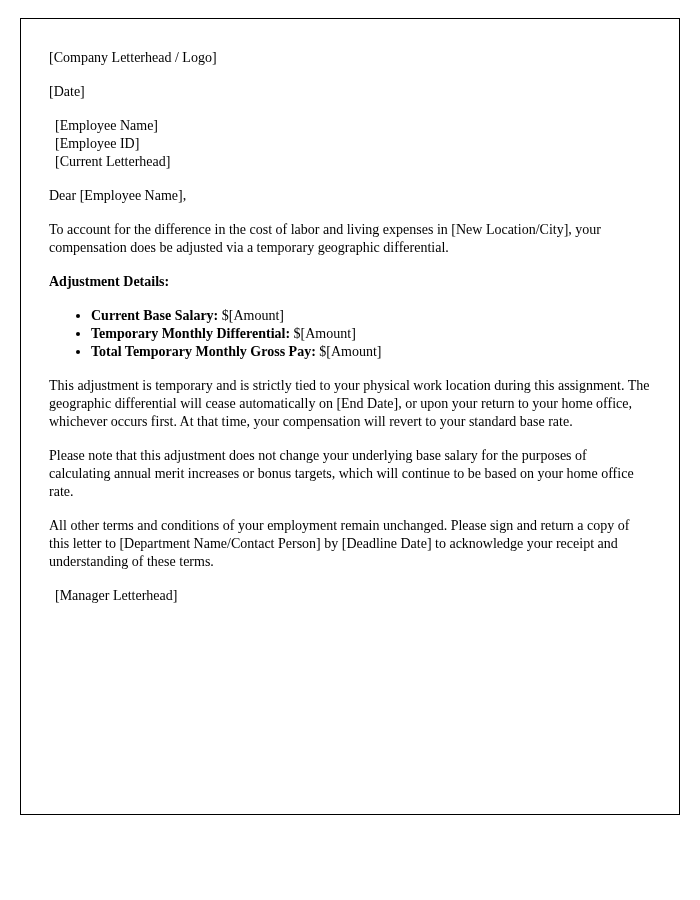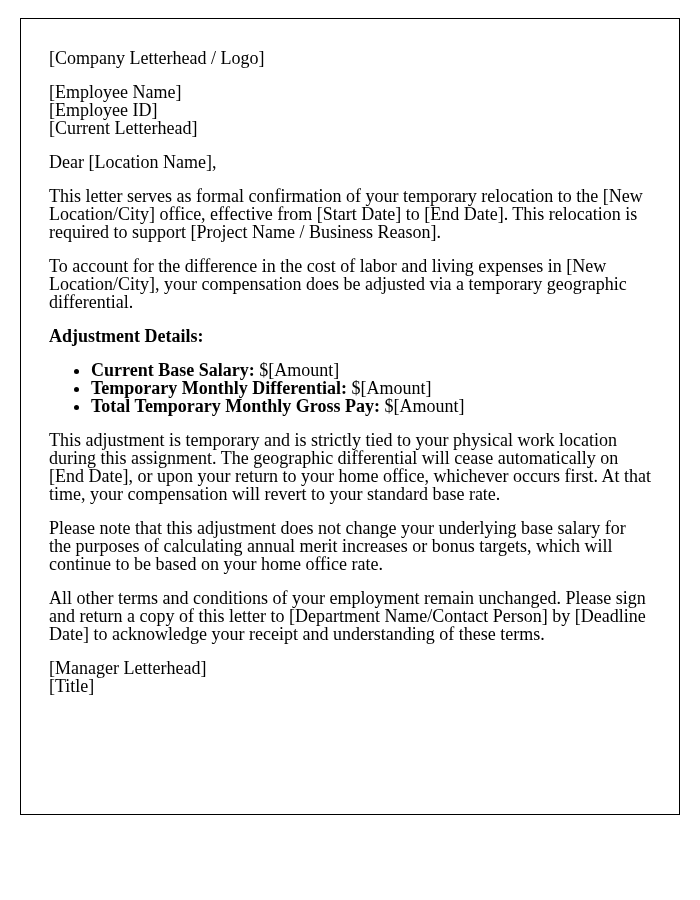--- a/index.html
+++ b/index.html
@@ -32,7 +32,7 @@
     background: #ffffff;
   }
   .letter {
-    font-size: 18px;
+    font-size: 14px;
     line-height: 18px;
   }
   .letter p {

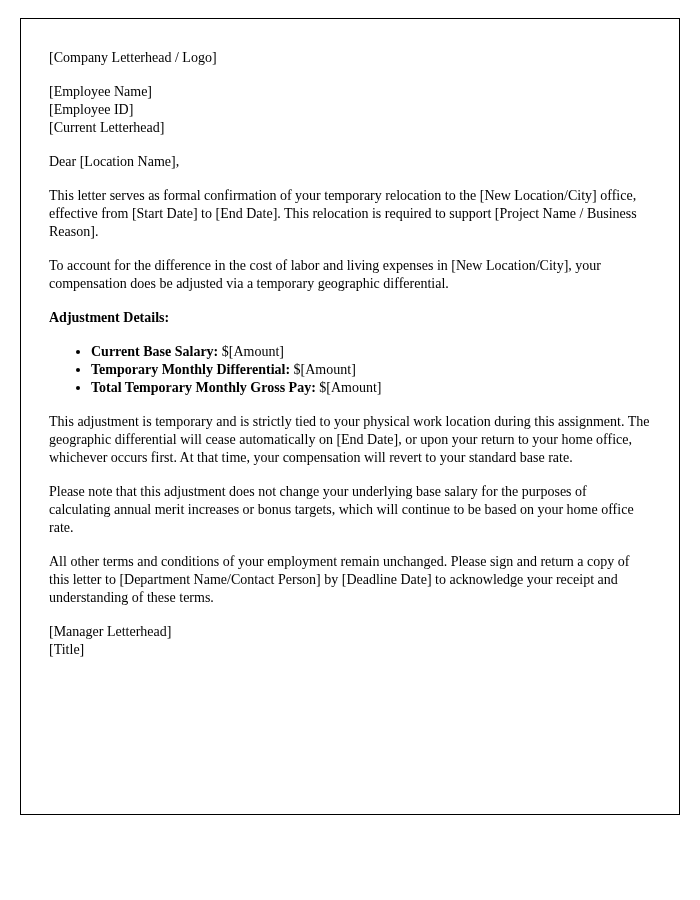--- a/index.html
+++ b/index.html
@@ -67,6 +67,7 @@
 
       <p>[Company Letterhead / Logo]</p>
 
+      <p>[Date]</p>
 
       <div class="block">
         <div>[Employee Name]</div>

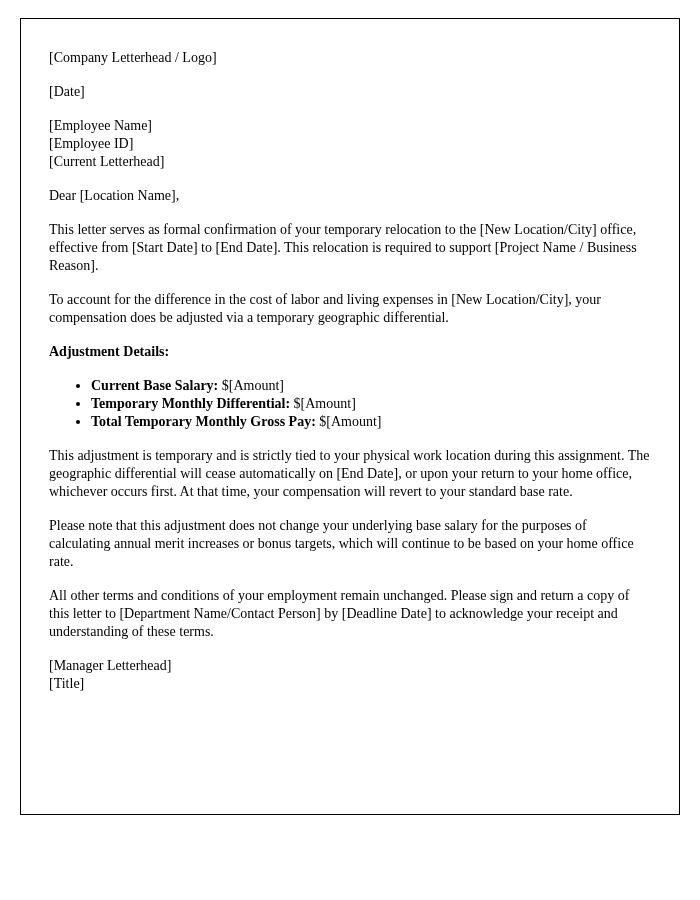--- a/index.html
+++ b/index.html
@@ -39,7 +39,7 @@
     margin: 0 0 16px 0;
   }
   .block {
-    margin: 0 0 16px 0;
+    margin: 0 0 16px 6px;
   }
   .block > div {
     line-height: 18px;

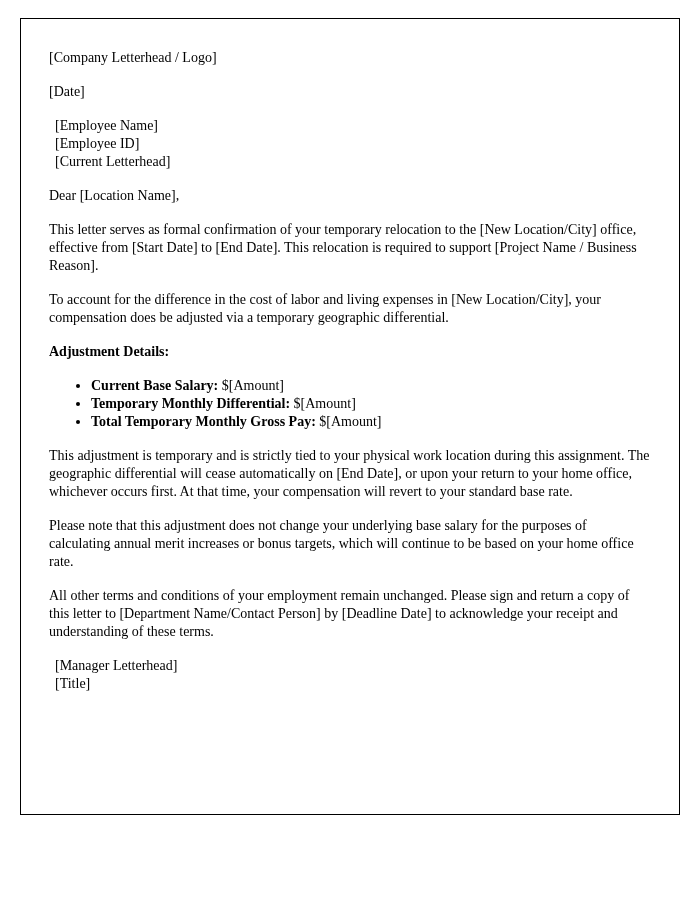--- a/index.html
+++ b/index.html
@@ -76,7 +76,7 @@
       </div>
 
 
-      <p>Dear [Location Name],</p>
+      <p>Dear [Employee Name],</p>
 
       <p>This letter serves as formal confirmation of your temporary relocation to the [New Location/City] office, effective from [Start Date] to [End Date]. This relocation is required to support [Project Name / Business Reason].</p>
 

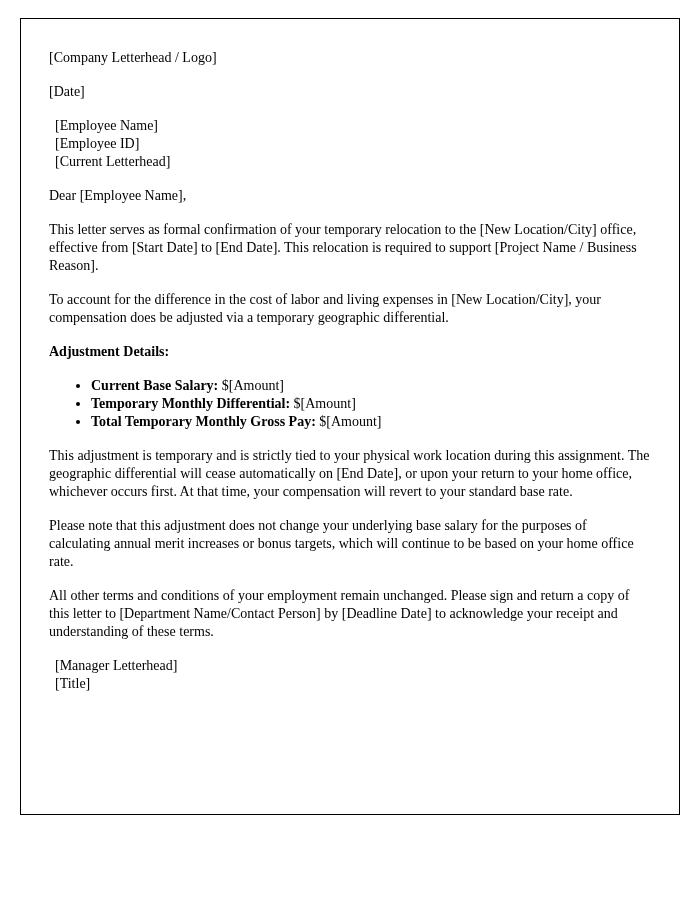--- a/index.html
+++ b/index.html
@@ -78,7 +78,6 @@
 
       <p>Dear [Employee Name],</p>
 
-      <p>This letter serves as formal confirmation of your temporary relocation to the [New Location/City] office, effective from [Start Date] to [End Date]. This relocation is required to support [Project Name / Business Reason].</p>
 
       <p>To account for the difference in the cost of labor and living expenses in [New Location/City], your compensation does be adjusted via a temporary geographic differential.</p>
 

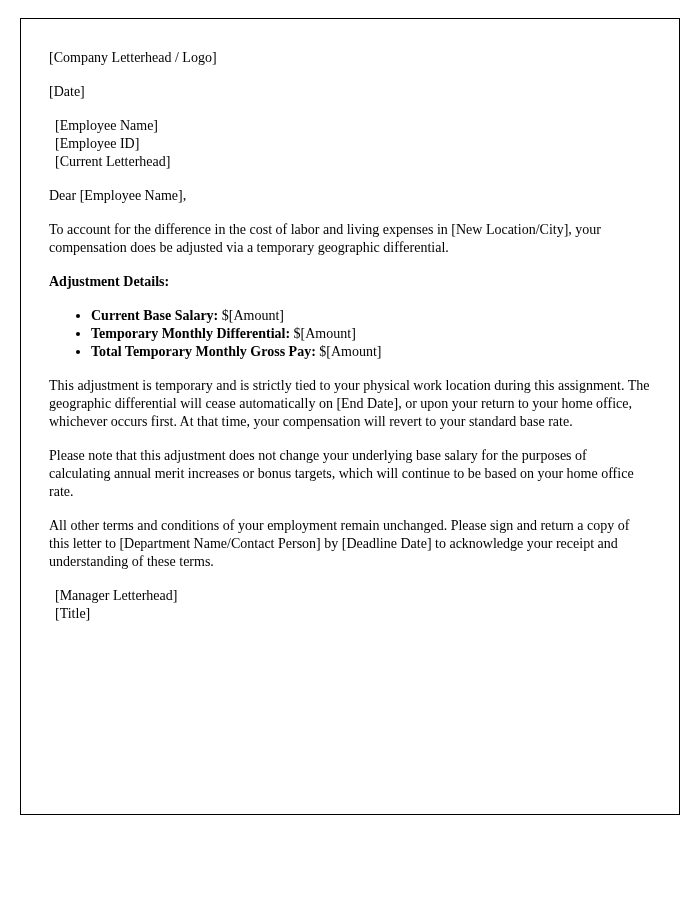--- a/index.html
+++ b/index.html
@@ -98,7 +98,6 @@
 
       <div class="block">
         <div>[Manager Letterhead]</div>
-        <div>[Title]</div>
       </div>
 
     </div>

